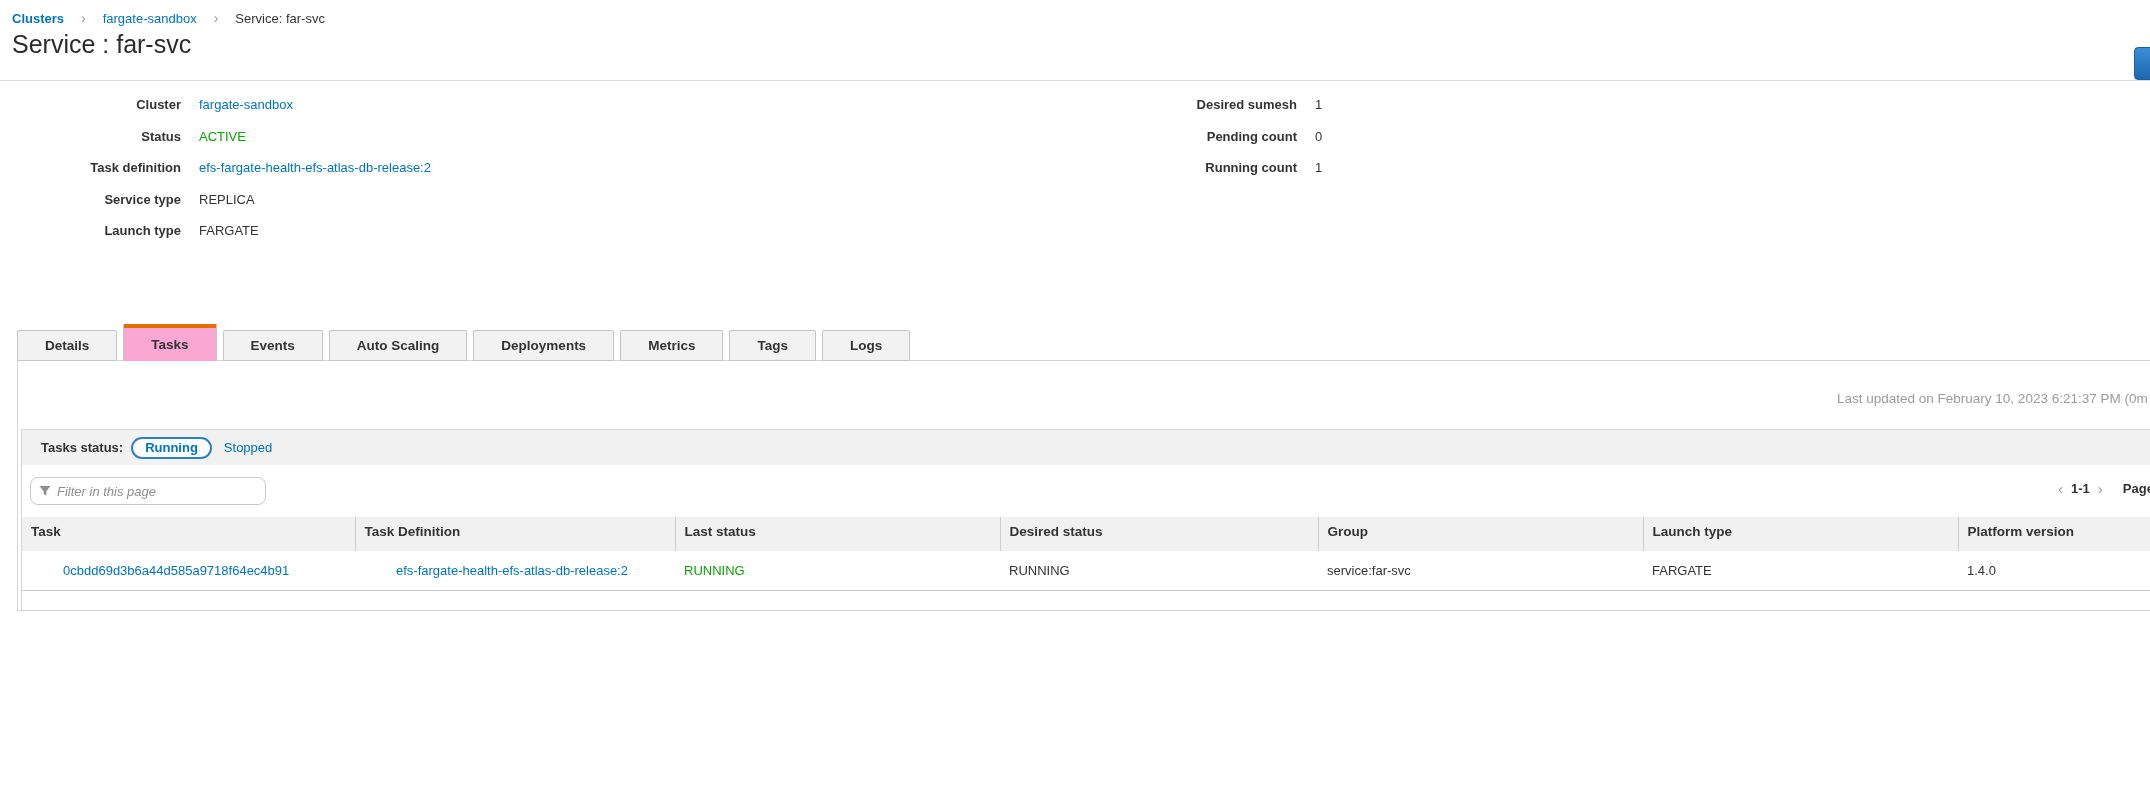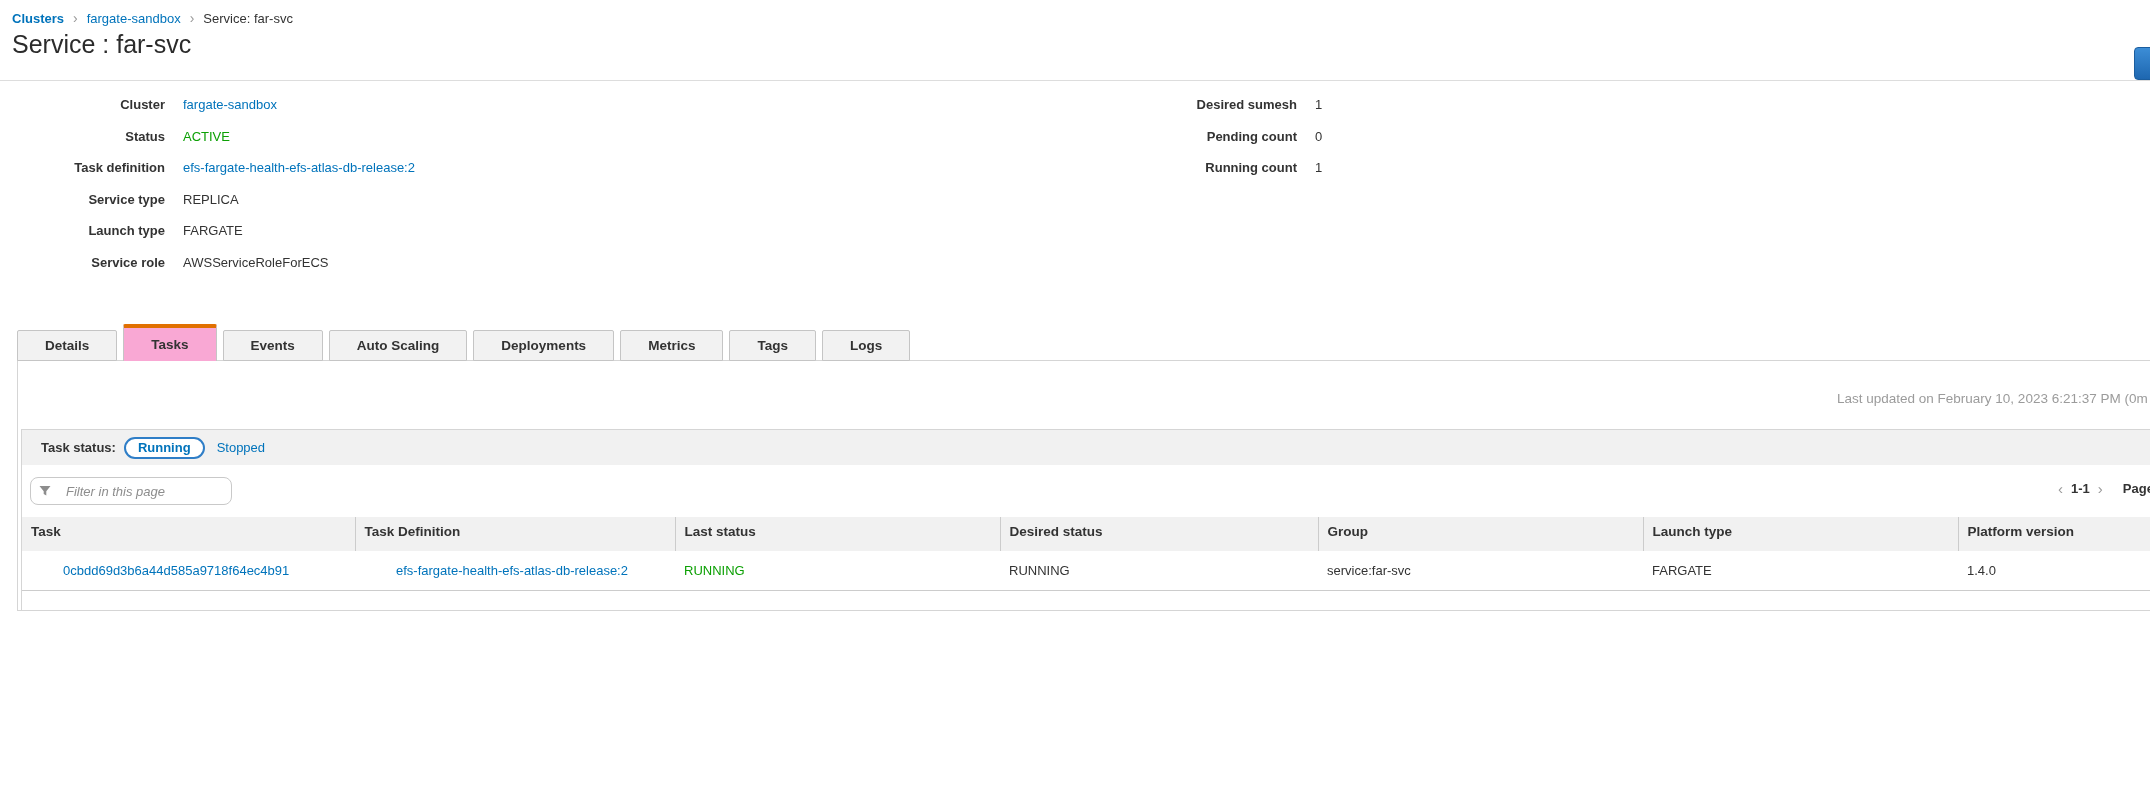--- a/index.html
+++ b/index.html
@@ -14,7 +14,7 @@
   a, .link { color: #0073bb; text-decoration: none; cursor: pointer; margin-left: 32px; }
 
   
-  .breadcrumb { position: absolute; left: 12px; top: 10px; display: flex; align-items: center; white-space: nowrap; }
+  .breadcrumb { position: absolute; left: 12px; top: 10px; display: flex; align-items: center; white-space: nowrap; gap: 8px; }
   .crumb-link { color: #0073bb; }
   .crumb-link.bold { font-weight: bold; }
   .crumb-sep { color: #999; margin: 0 9px; font-size: 14px; }

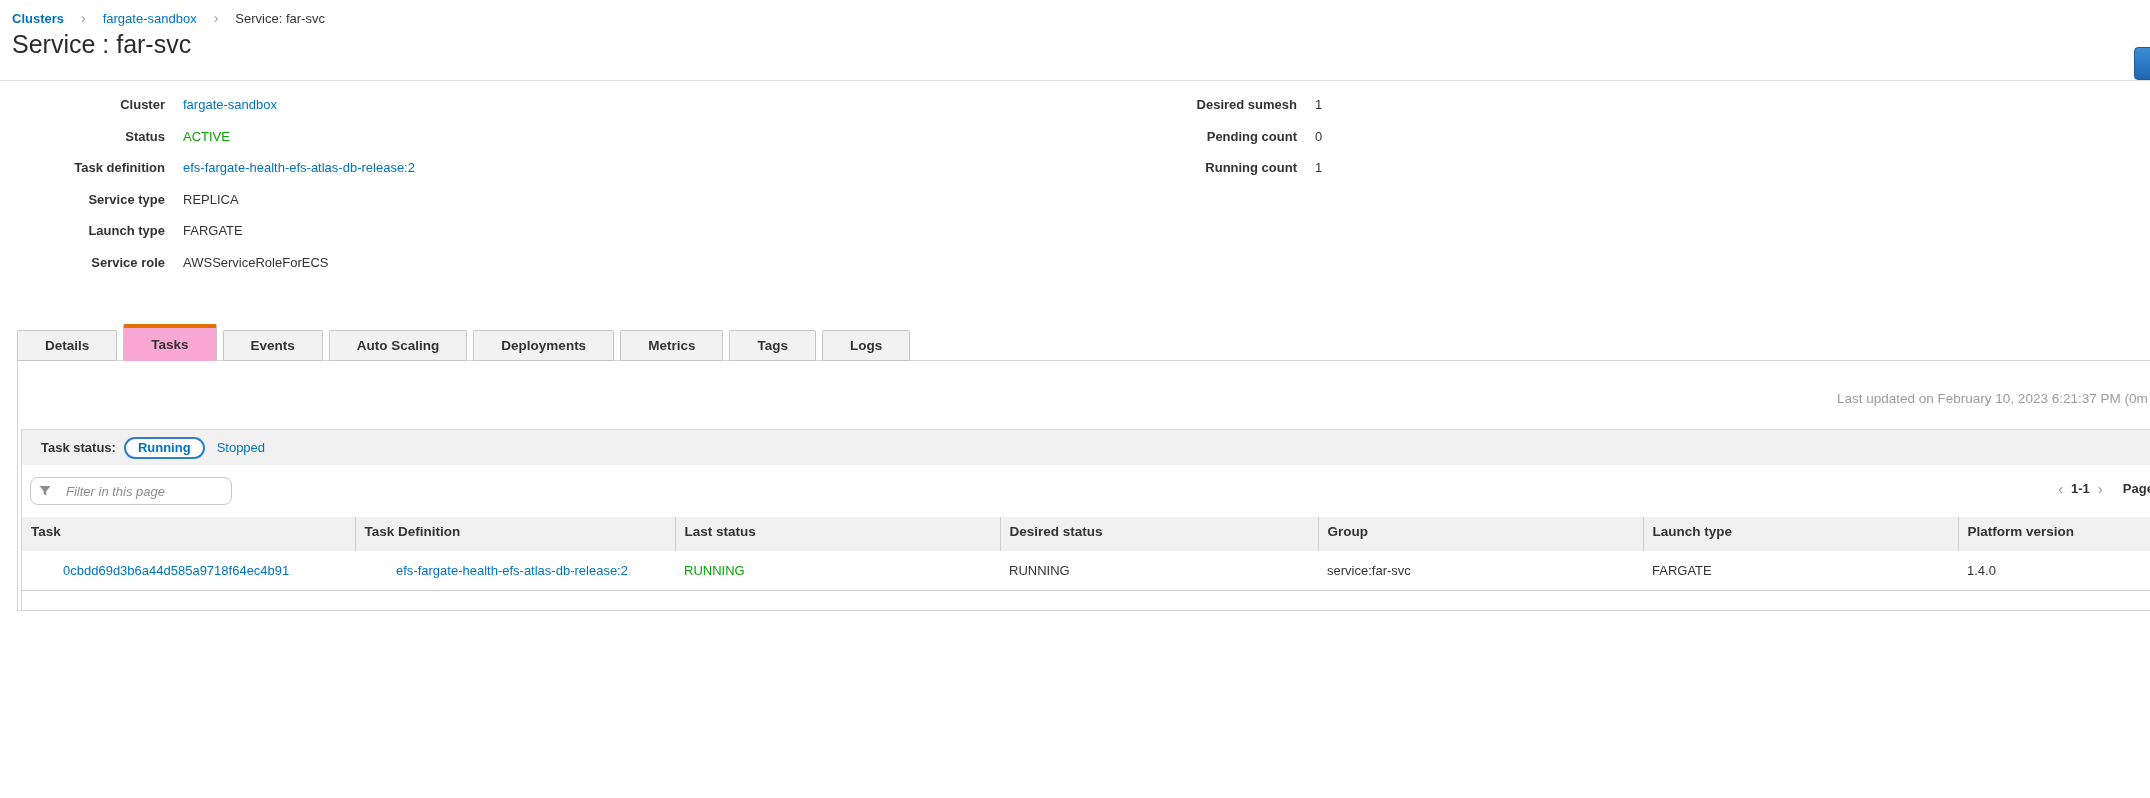--- a/index.html
+++ b/index.html
@@ -33,7 +33,7 @@
   .header-divider { position: absolute; left: 0; top: 80px; width: 2150px; height: 1px; background: #ddd; }
 
   
-  .details-left { position: absolute; left: 0; top: 89px; }
+  .details-left { position: absolute; left: 16px; top: 89px; }
   .details-right { position: absolute; left: 1130px; top: 89px; }
   .detail-row { display: flex; align-items: center; height: 31.5px; }
   .detail-label { width: 165px; text-align: right; font-weight: bold; color: #333; flex: 0 0 auto; }

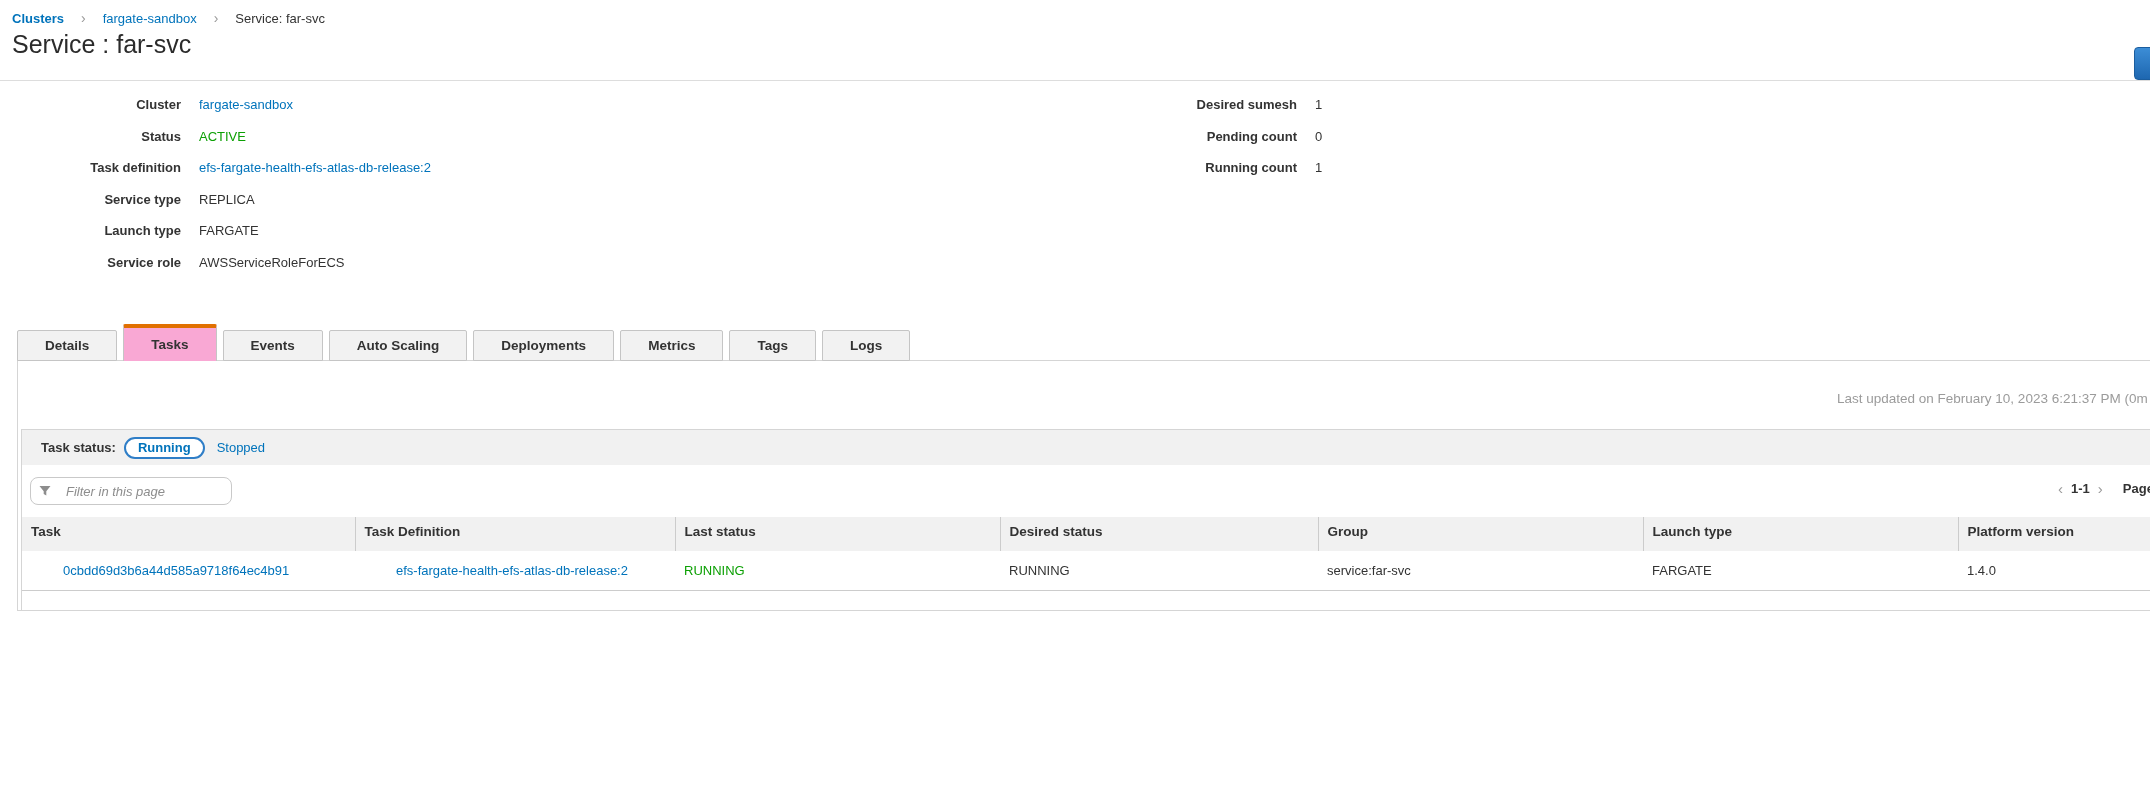--- a/index.html
+++ b/index.html
@@ -143,10 +143,6 @@
   <div class="detail-row">
     <span class="detail-label">Launch type</span>
     <span class="detail-value">FARGATE</span>
-  </div>
-  <div class="detail-row">
-    <span class="detail-label">Service role</span>
-    <span class="detail-value">AWSServiceRoleForECS</span>
   </div>
 </div>
 

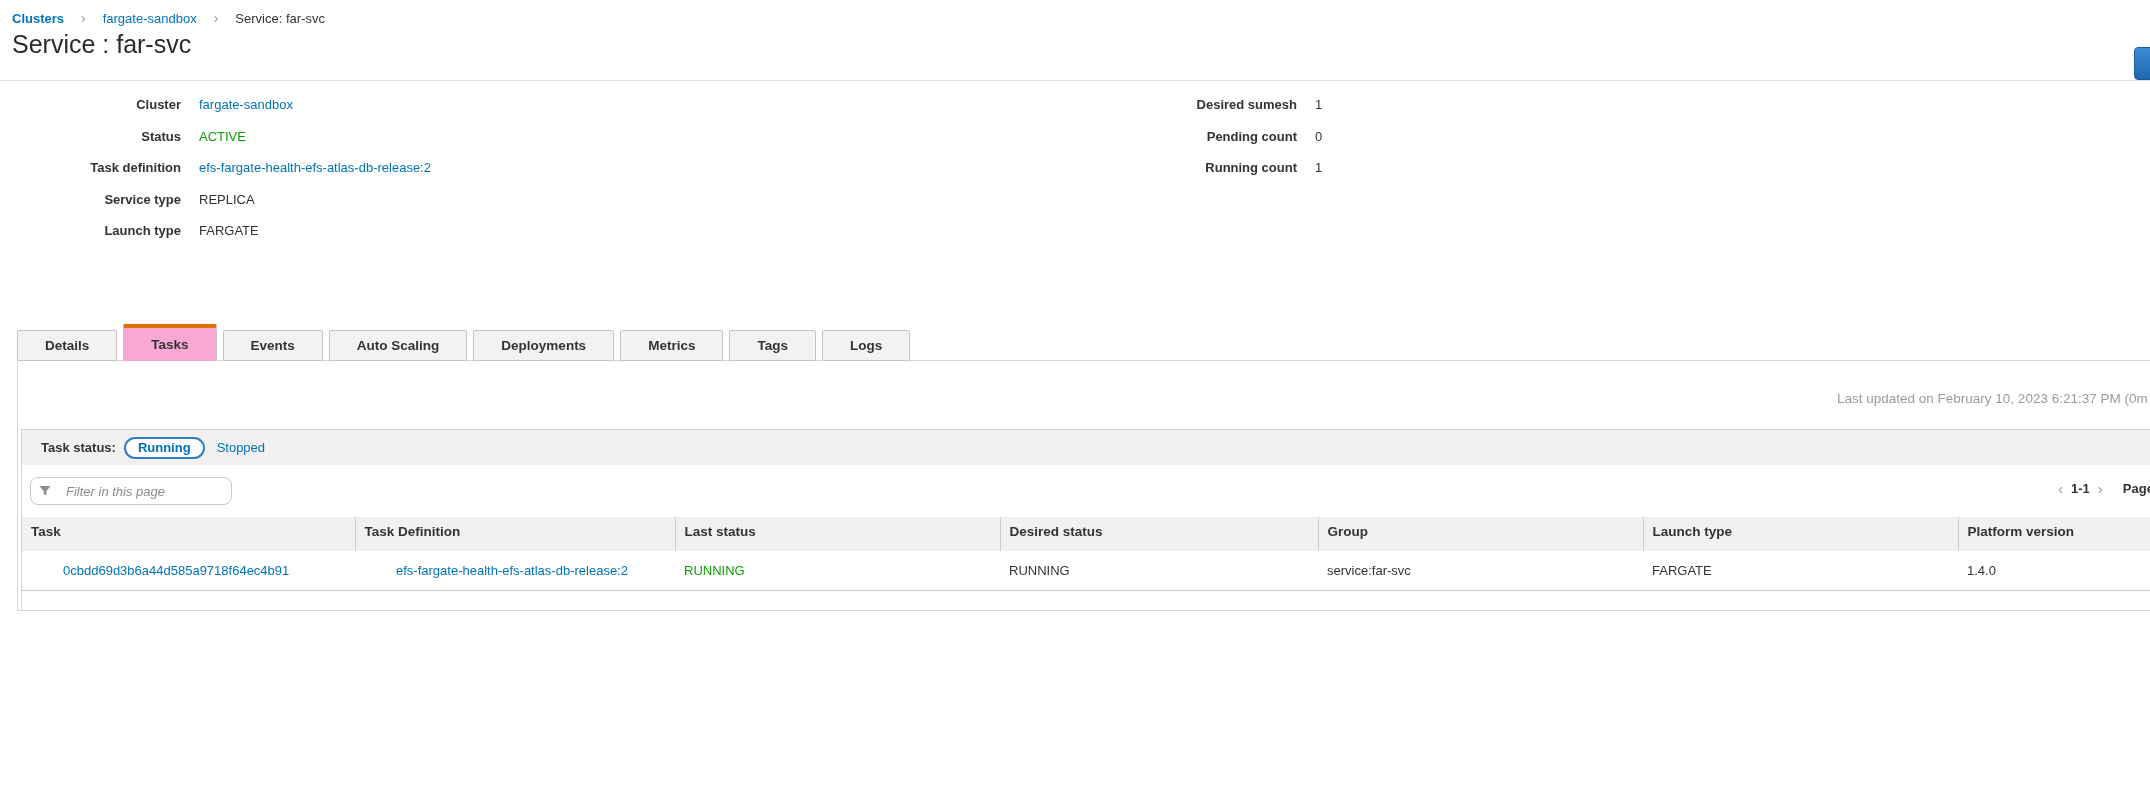--- a/index.html
+++ b/index.html
@@ -179,7 +179,7 @@
 <div class="table-container">
 
   <div class="status-bar">
-    <span class="status-bar-label">Task status:</span>
+    <span class="status-bar-label">Tasks status:</span>
     <span class="status-pill">Running</span>
     <span class="status-link">Stopped</span>
   </div>

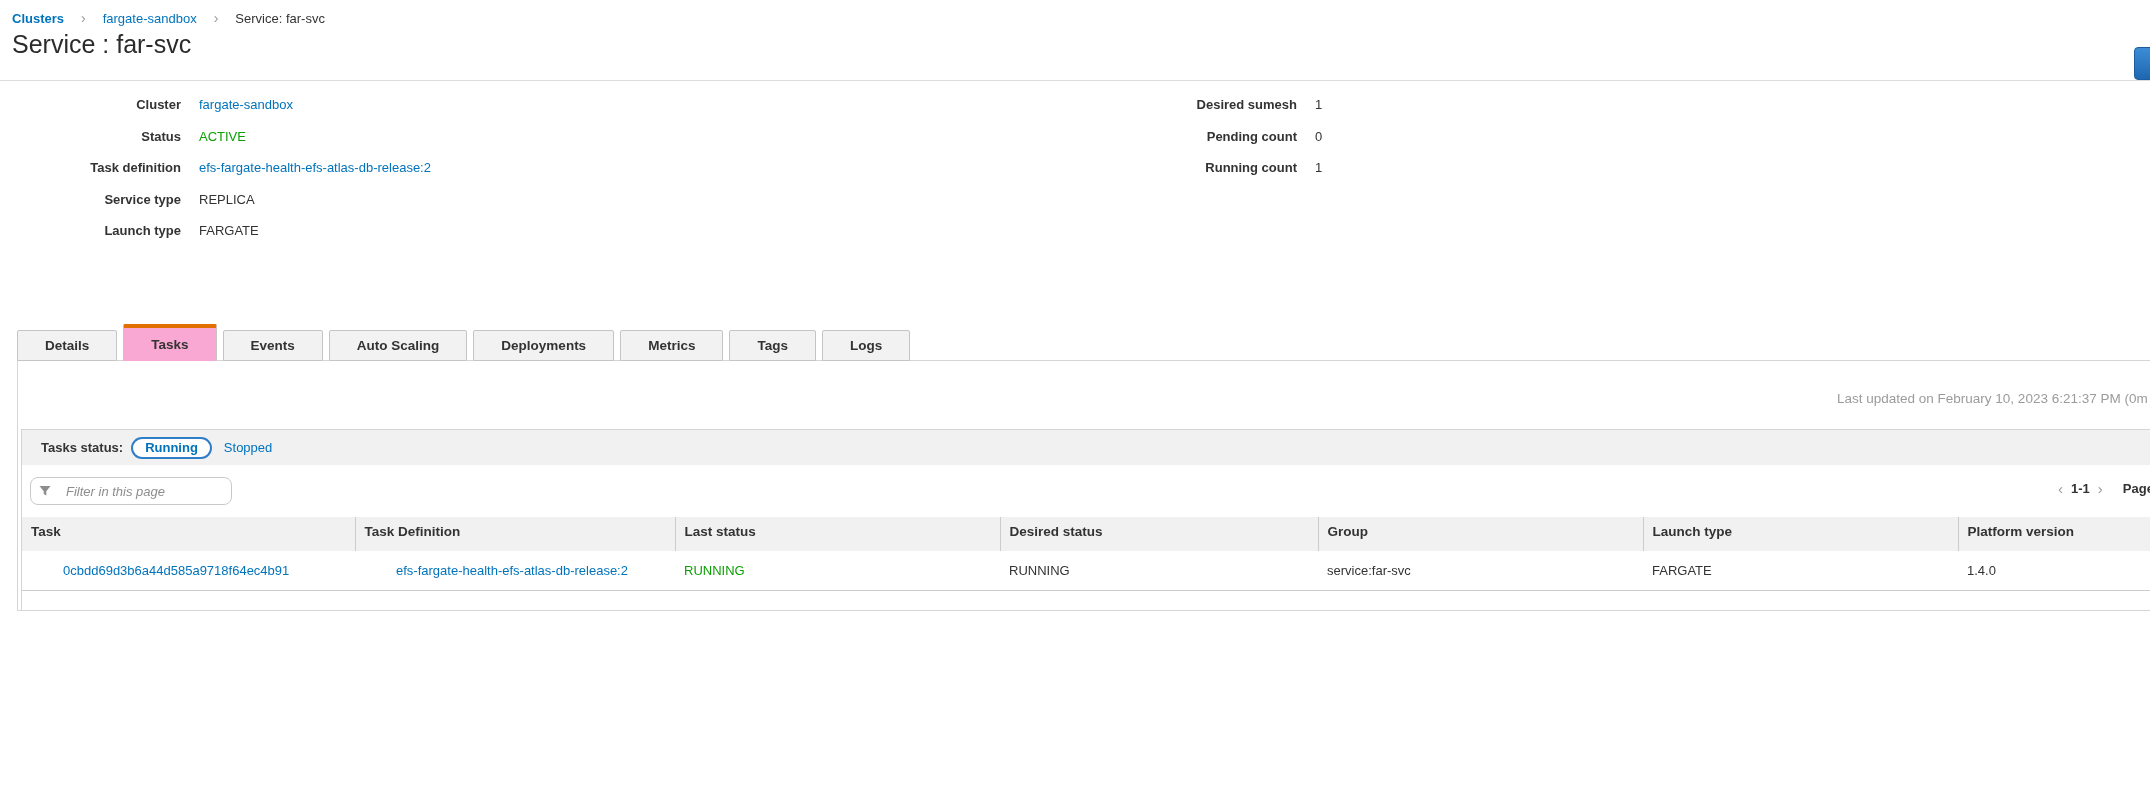--- a/index.html
+++ b/index.html
@@ -77,9 +77,9 @@
   .status-link { margin-left: 12px; color: #0073bb; cursor: pointer; }
 
   .filter-box {
-    position: absolute; top: 47px; left: 8px; width: 202px; height: 28px;
+    position: absolute; top: 47px; left: 8px; width: 236px; height: 28px;
     border: 1px solid #c9c9c9; border-radius: 8px; background: #fff;
-    display: flex; align-items: center; padding: 12px 8px; cursor: text; gap: 9px;
+    display: flex; align-items: center; padding: 12px 8px; cursor: text;
   }
   .funnel-icon { margin-right: 6px; display: inline-flex; }
   .filter-input {

